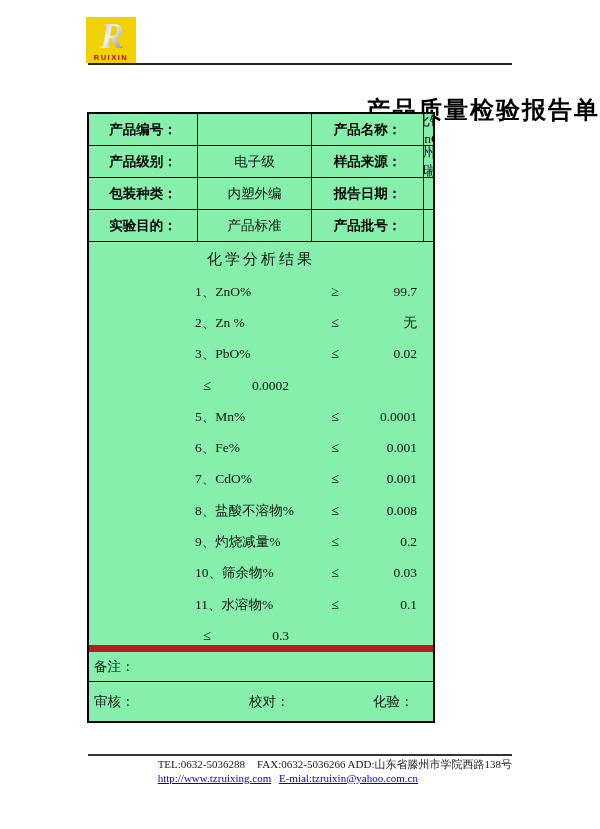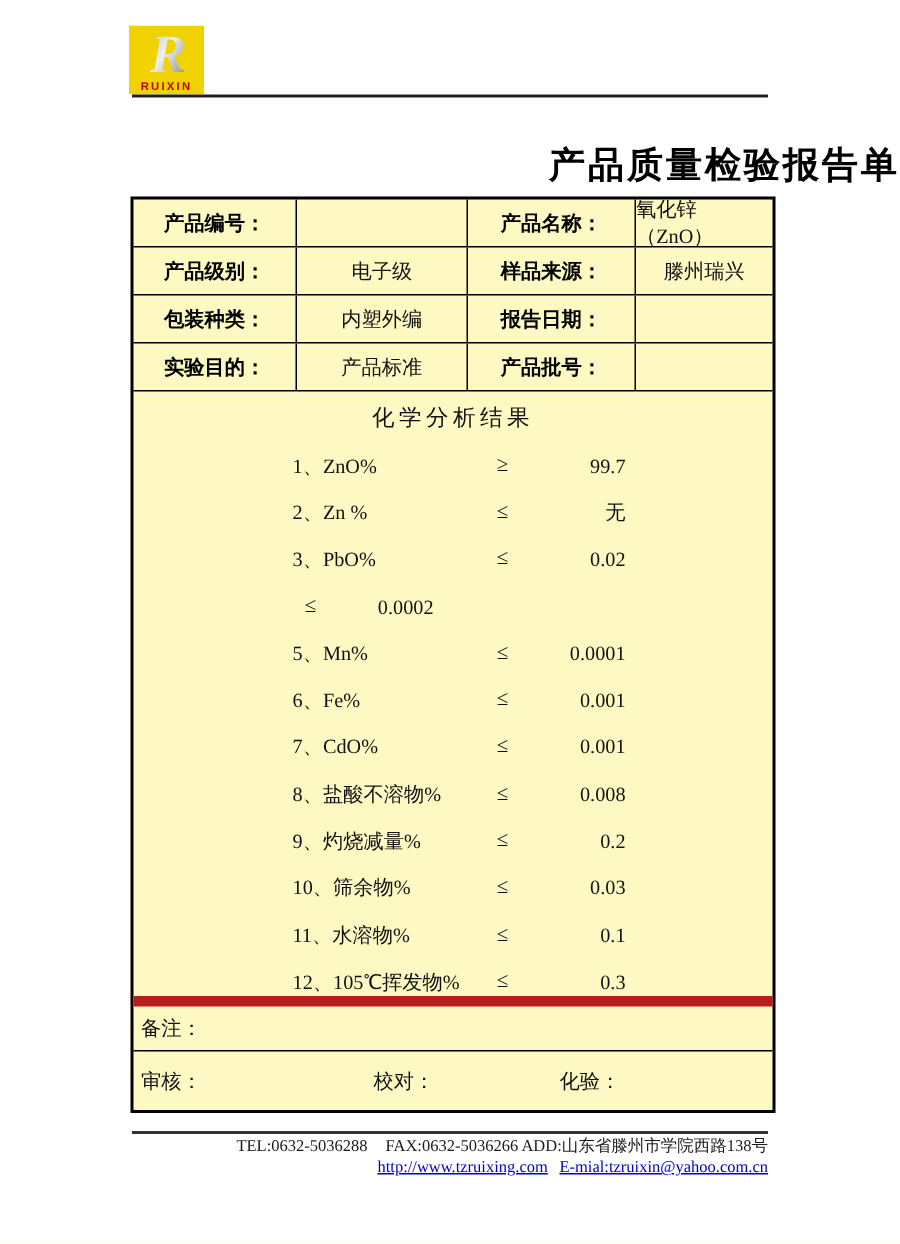--- a/index.html
+++ b/index.html
@@ -32,8 +32,8 @@
 
   
   .report-table {
-    position:absolute; left:87px; top:131px; width:430px;
-    border:2px solid #000; background:#fef9c3;
+    position:absolute; left:87px; top:112px; width:348px;
+    border:2px solid #000; background:#86efac;
   }
   .info-row { display:flex; height:32px; border-bottom:1px solid #000; }
   .cell { display:flex; align-items:center; justify-content:center; overflow:hidden; }

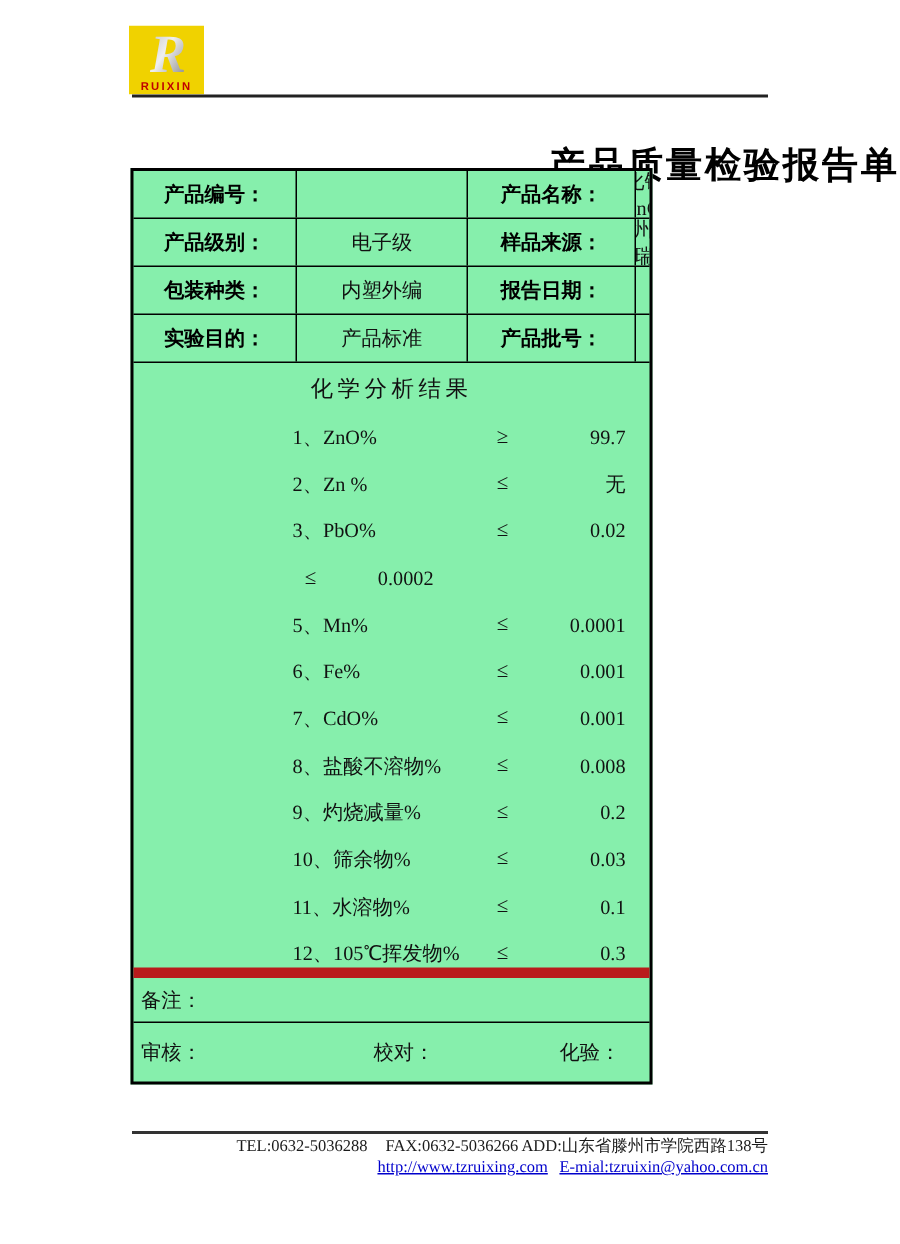--- a/index.html
+++ b/index.html
@@ -186,7 +186,6 @@
         <span class="a-val">0.1</span>
       </div>
       <div class="a-row">
-        <span class="a-name">12、105℃挥发物%</span>
         <span class="a-op">≤</span>
         <span class="a-val">0.3</span>
       </div>

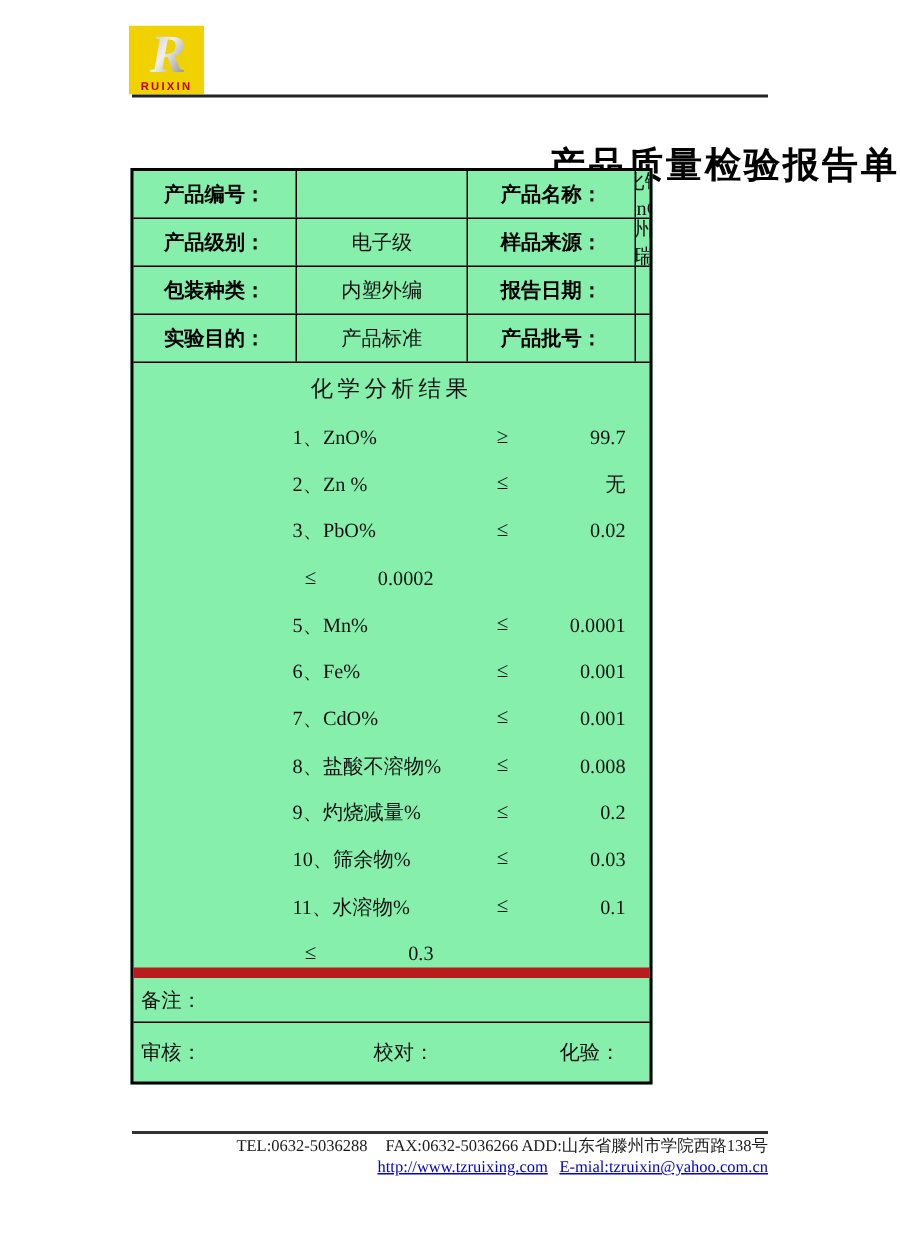--- a/index.html
+++ b/index.html
@@ -68,7 +68,7 @@
 
   
   .footer-rule { position:absolute; left:88px; top:754px; width:424px; height:2px; background:#333; }
-  .footer { position:absolute; right:88px; top:757px; text-align:right; line-height:14px; }
+  .footer { position:absolute; right:88px; top:757px; line-height:14px; }
   .f-line1 { font-family:"Liberation Serif", serif; font-size:11px; color:#1a1a1a; white-space:nowrap; }
   .f-line1 .gap { display:inline-block; width:12px; }
   .f-line2 { font-family:"Liberation Serif", serif; font-size:11px; white-space:nowrap; }

